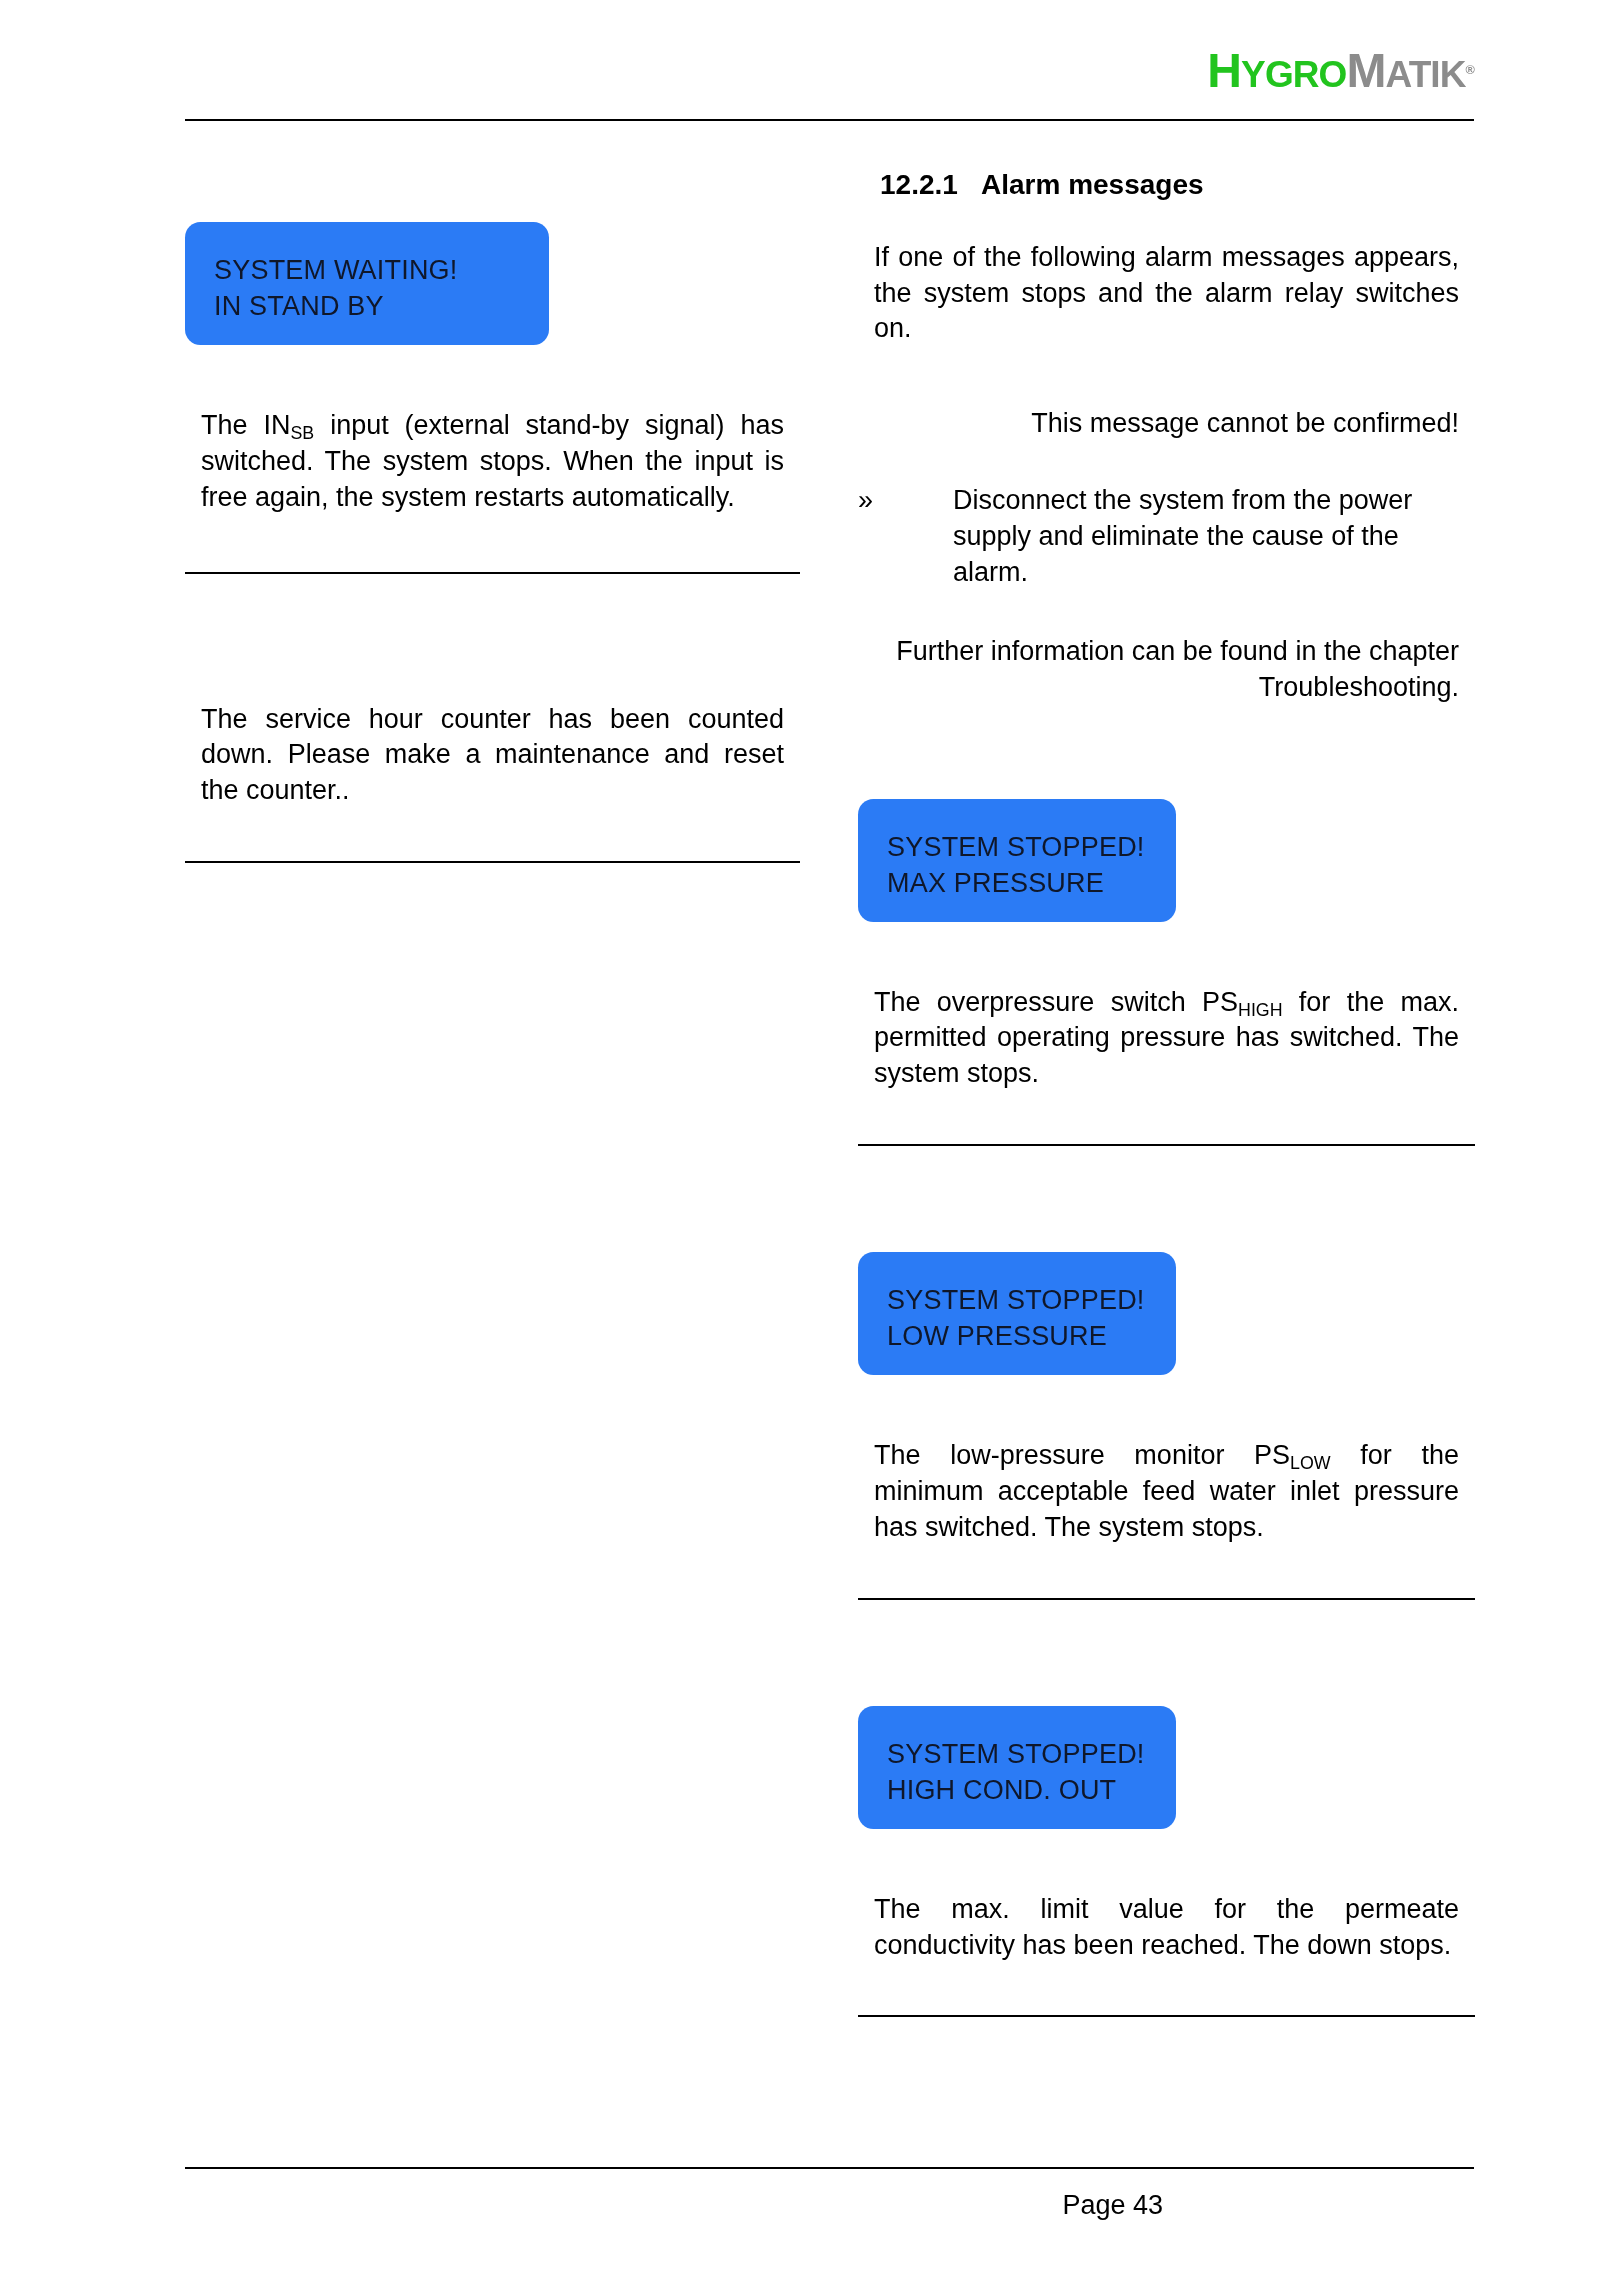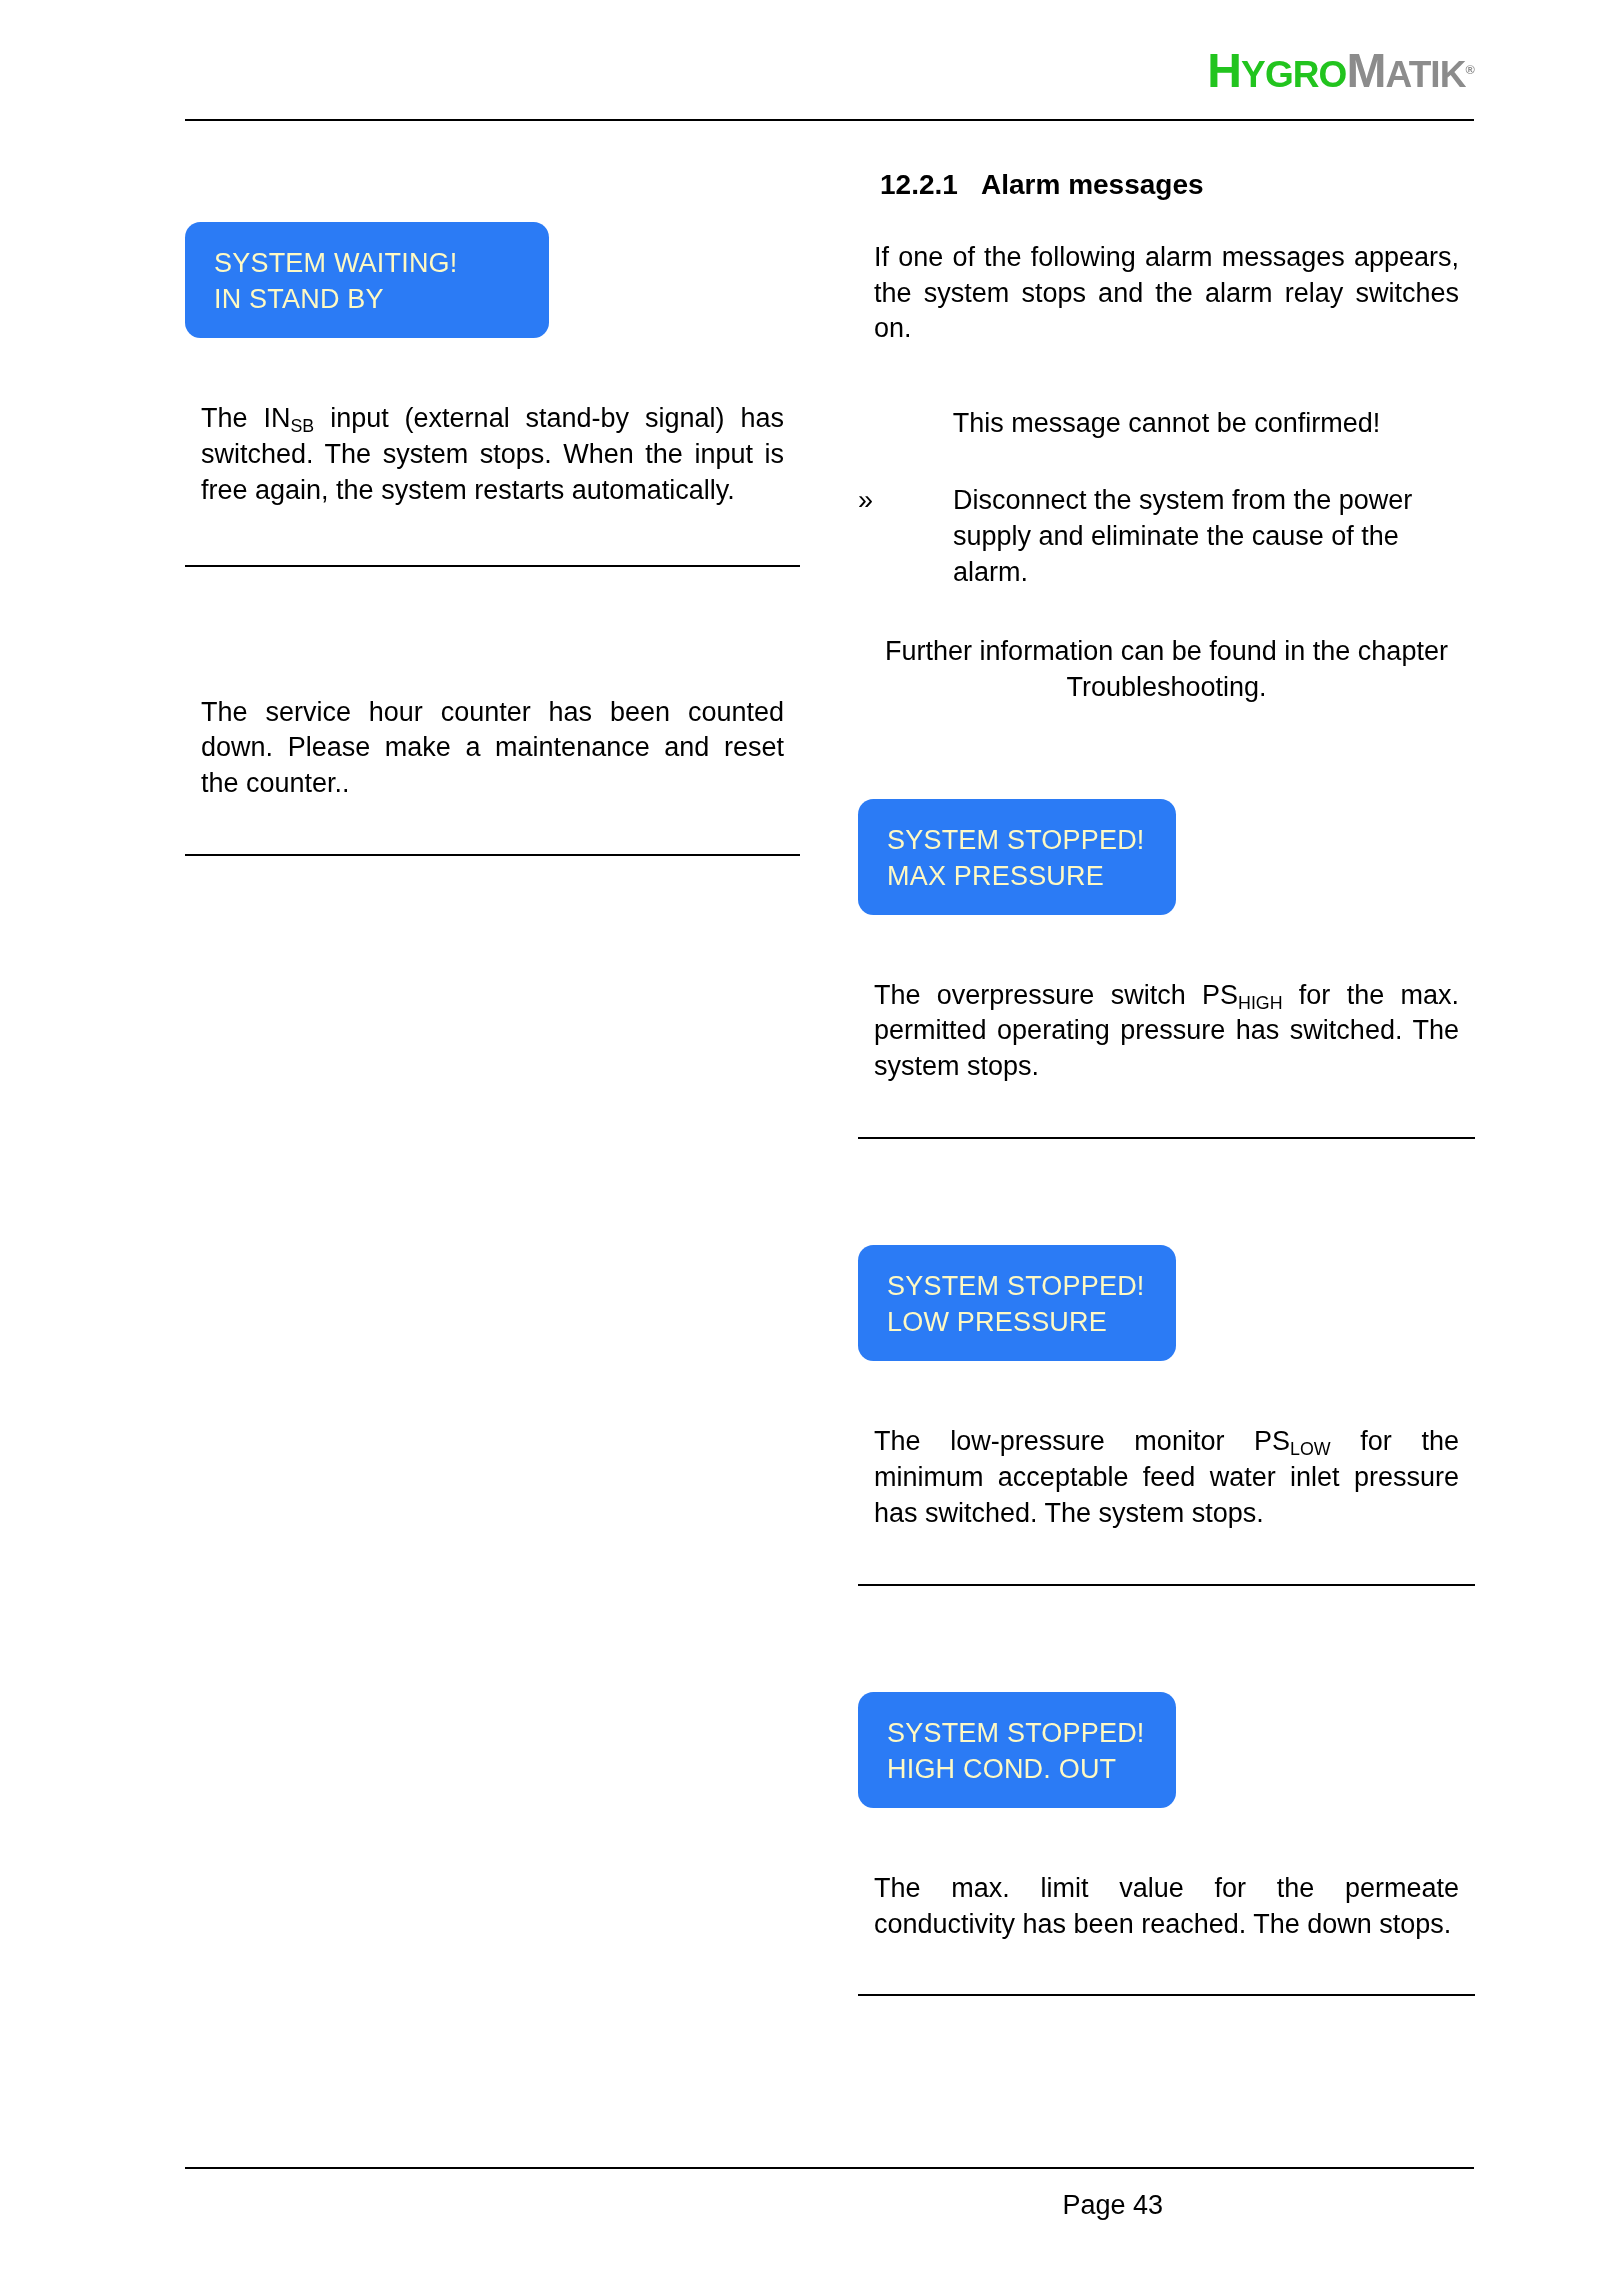--- a/index.html
+++ b/index.html
@@ -73,8 +73,8 @@
   .msgbox {
     background: #2b7bf5;
     border-radius: 15.4px;
-    color: #fef9c3;
-    padding: 24px 0 20px 29px;
+    color: #0f172a;
+    padding: 31px 0 20px 29px;
     font-size: 27px;
     line-height: 1.33;
     letter-spacing: 0.2px;

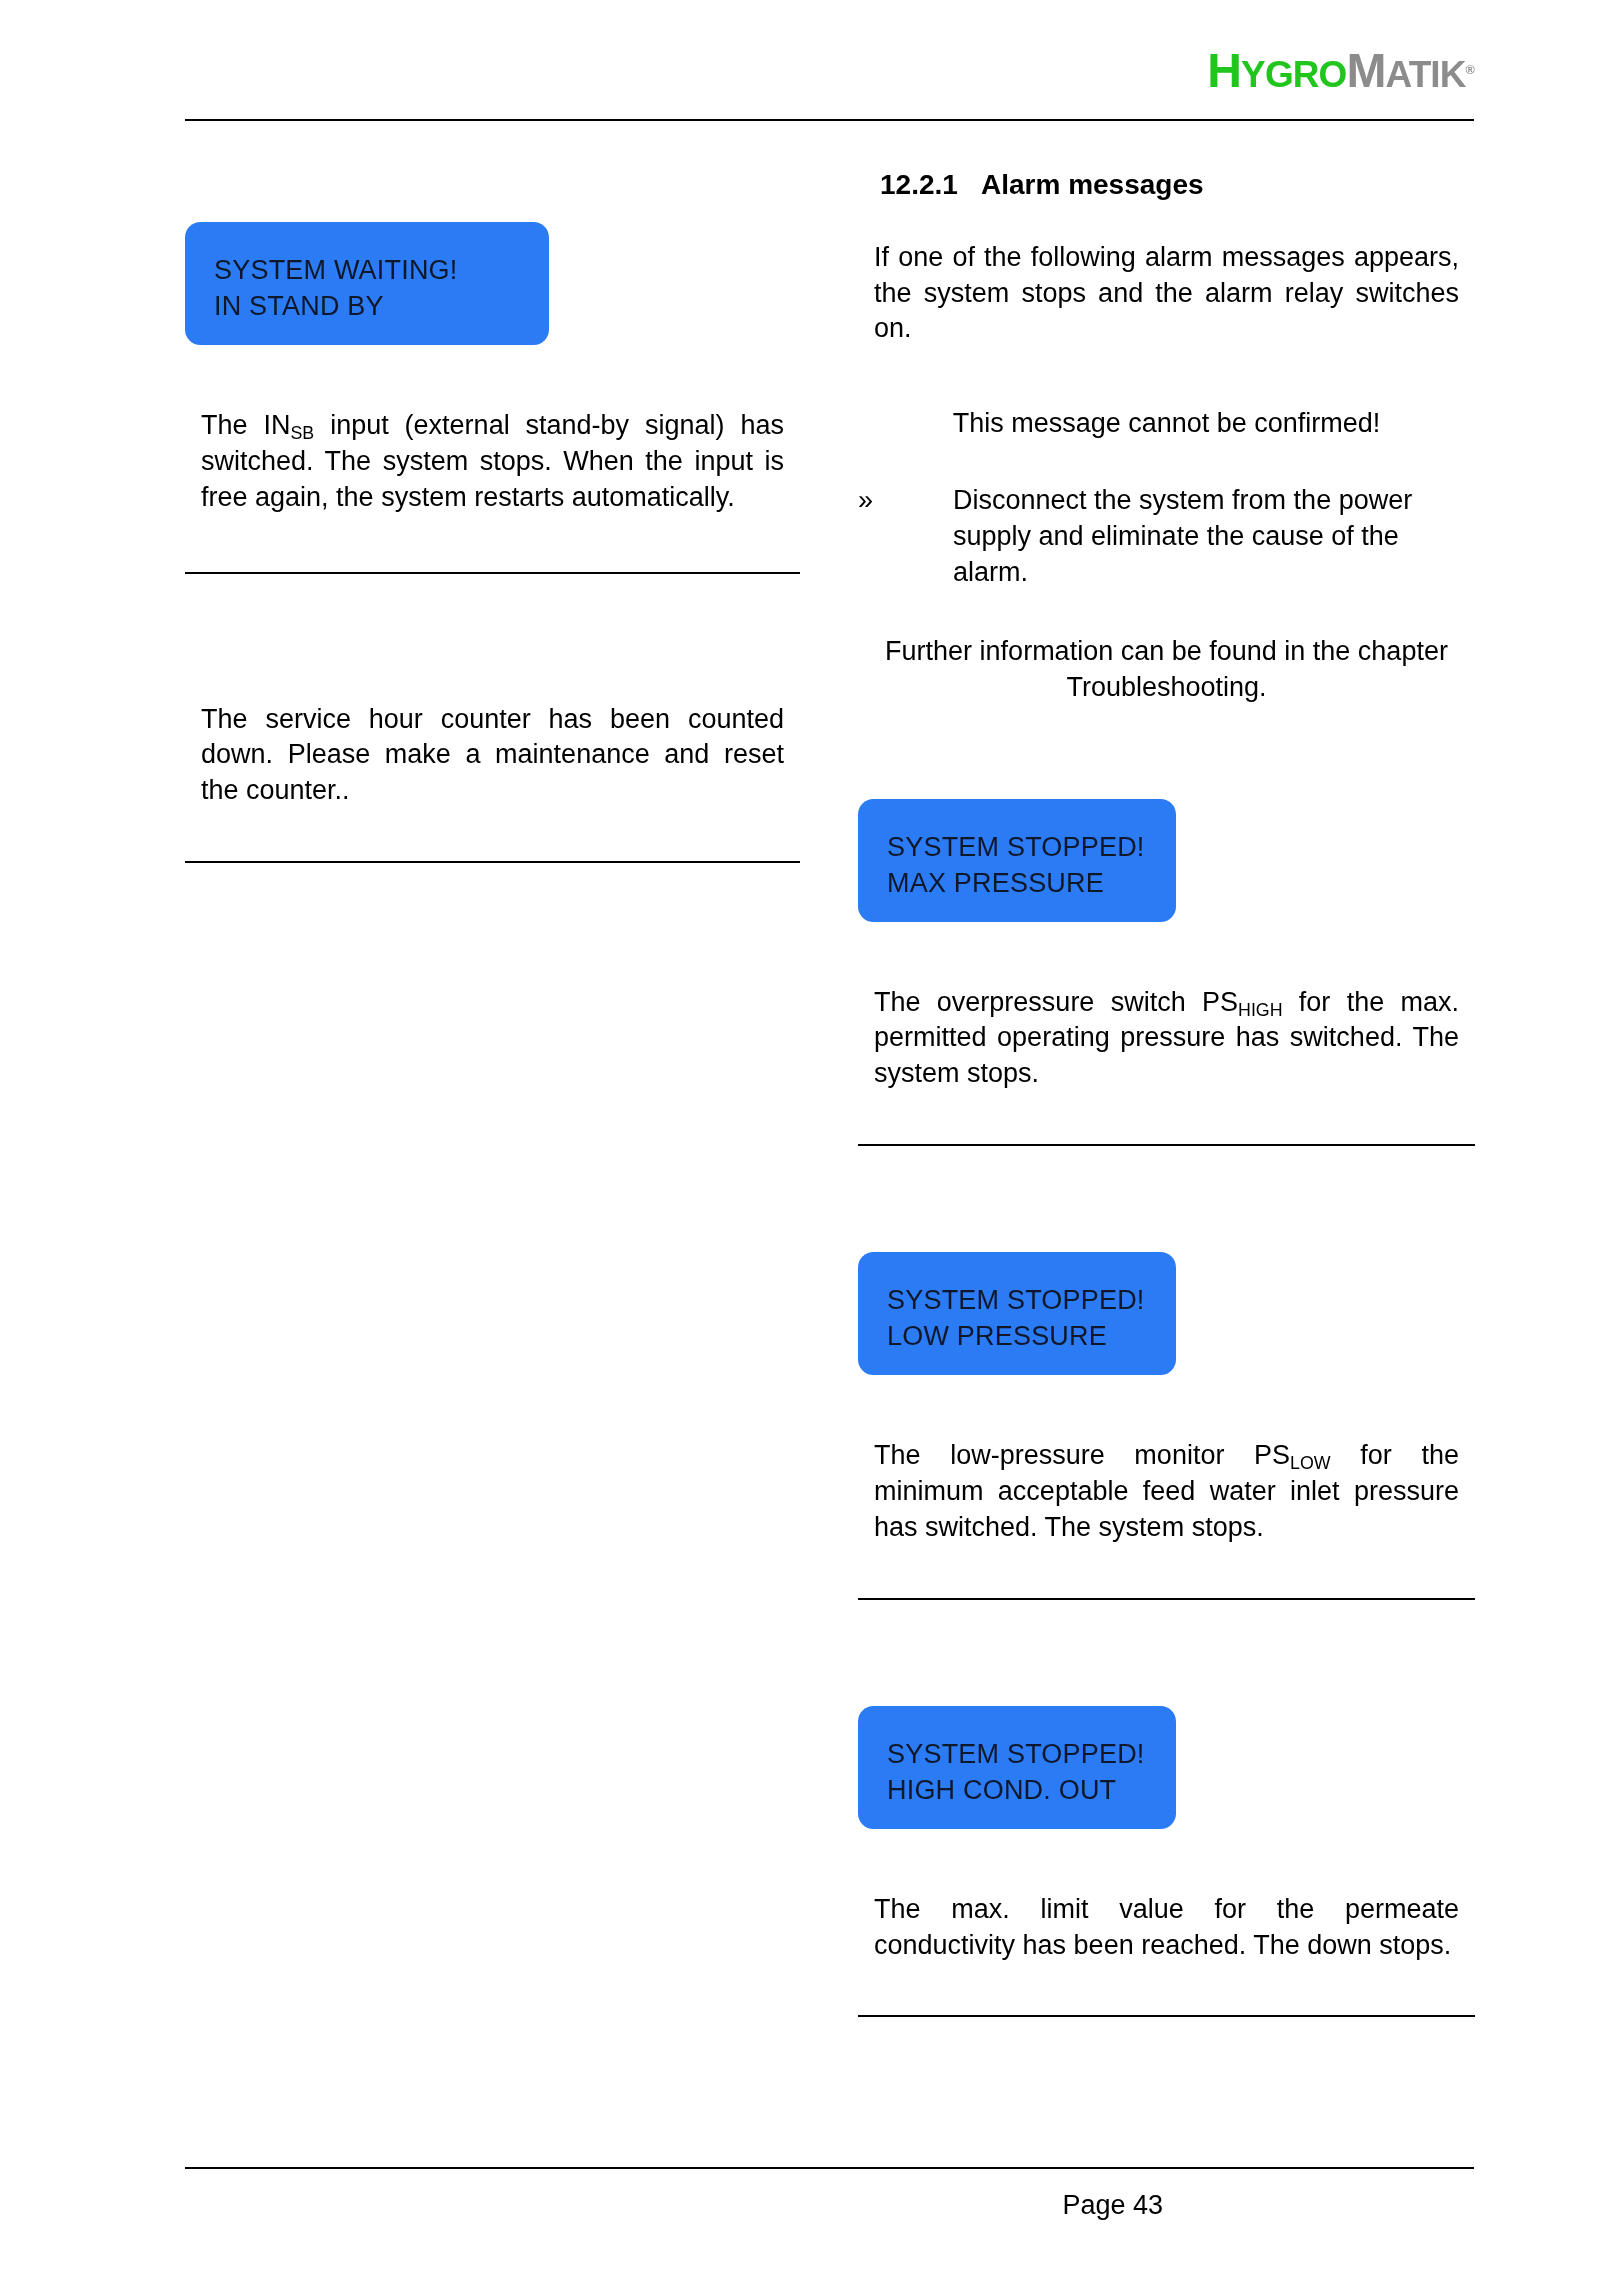--- a/index.html
+++ b/index.html
@@ -93,7 +93,7 @@
     -webkit-hyphens: none;
     hyphens: none;
   }
-  p.body.nojust { text-align: center; }
+  p.body.nojust { text-align: right; }
 
   sub {
     font-size: 0.66em;

